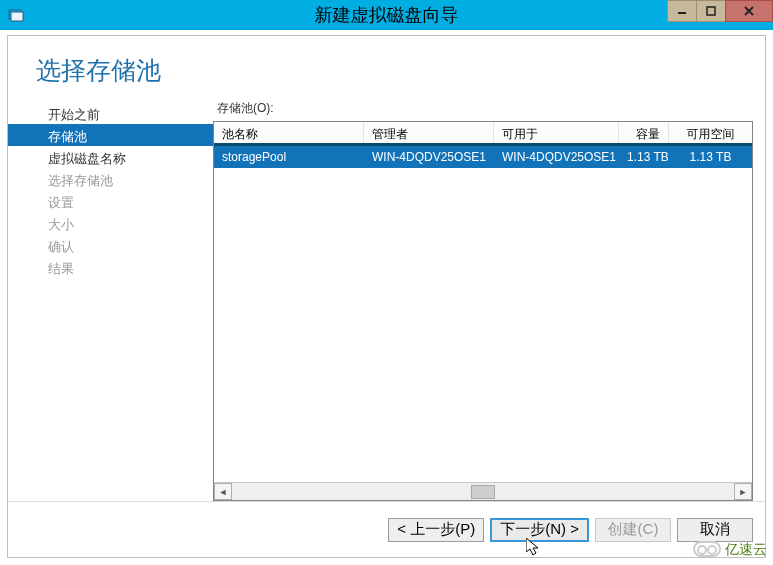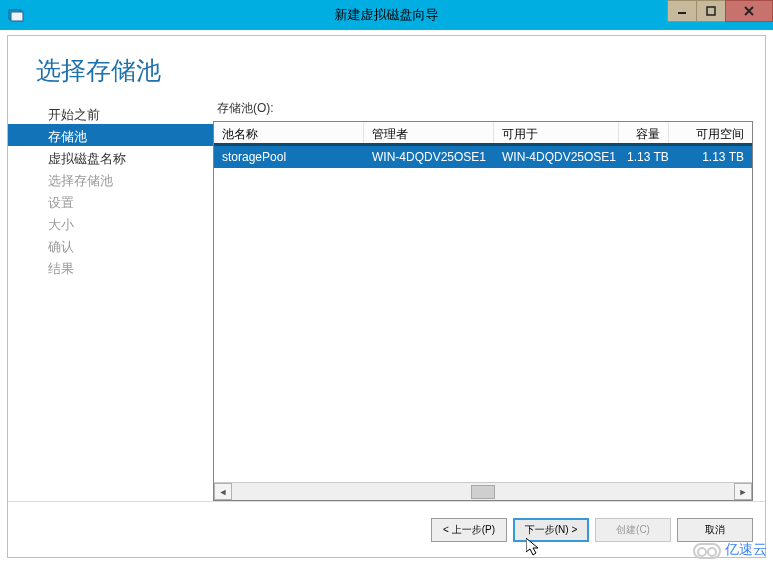--- a/index.html
+++ b/index.html
@@ -30,7 +30,7 @@
     left: 0; right: 0;
     text-align: center;
     color: #000;
-    font-size: 13px;
+    font-size: 18px;
     pointer-events: none;
   }
   .win-btns {

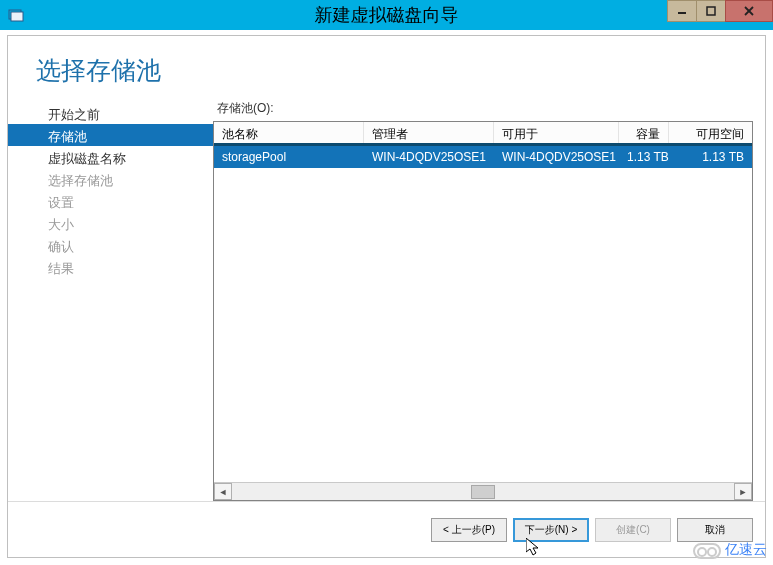--- a/index.html
+++ b/index.html
@@ -115,7 +115,7 @@
   .c2{flex:0 0 130px;}
   .c3{flex:0 0 125px;}
   .c4{flex:0 0 50px; text-align:right;}
-  .c5{flex:1; text-align:right;}
+  .c5{flex:1; text-align:center;}
   .tbody{flex:1; overflow:hidden;}
   .trow {
     display:flex;

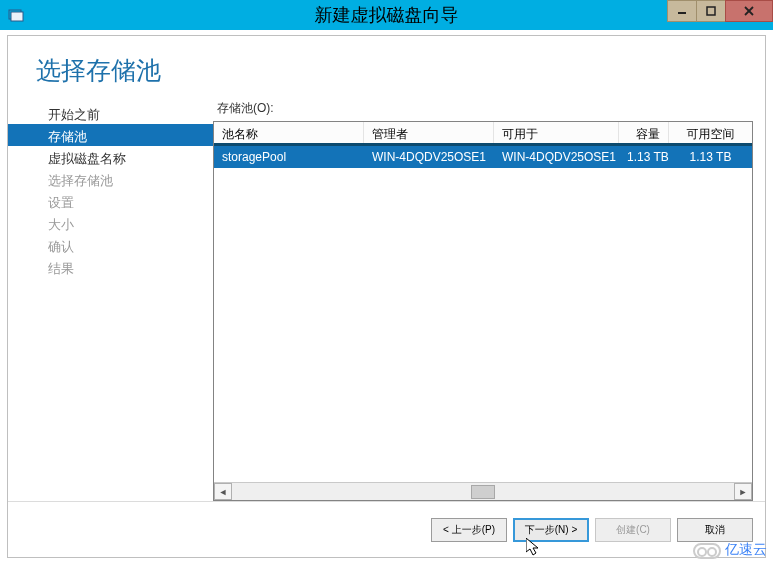--- a/index.html
+++ b/index.html
@@ -148,7 +148,7 @@
     height:24px;
     border:1px solid #9b9b9b;
     background:#eee;
-    font-size:10px;
+    font-size:15px;
     padding:0 8px;
     cursor:pointer;
     position:relative;

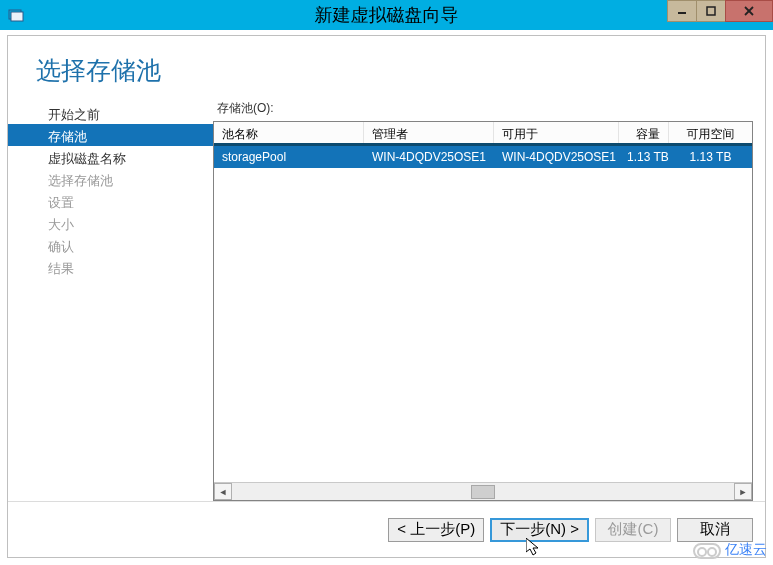--- a/index.html
+++ b/index.html
@@ -162,10 +162,10 @@
   .watermark{
     position:absolute;
     right:6px; bottom:6px;
-    color:#3b82f6;
+    color:#4d7c0f;
     font-size:14px;
     display:flex;
-    align-items:flex-end;
+    align-items:flex-start;
     gap:4px;
     pointer-events:none;
   }

